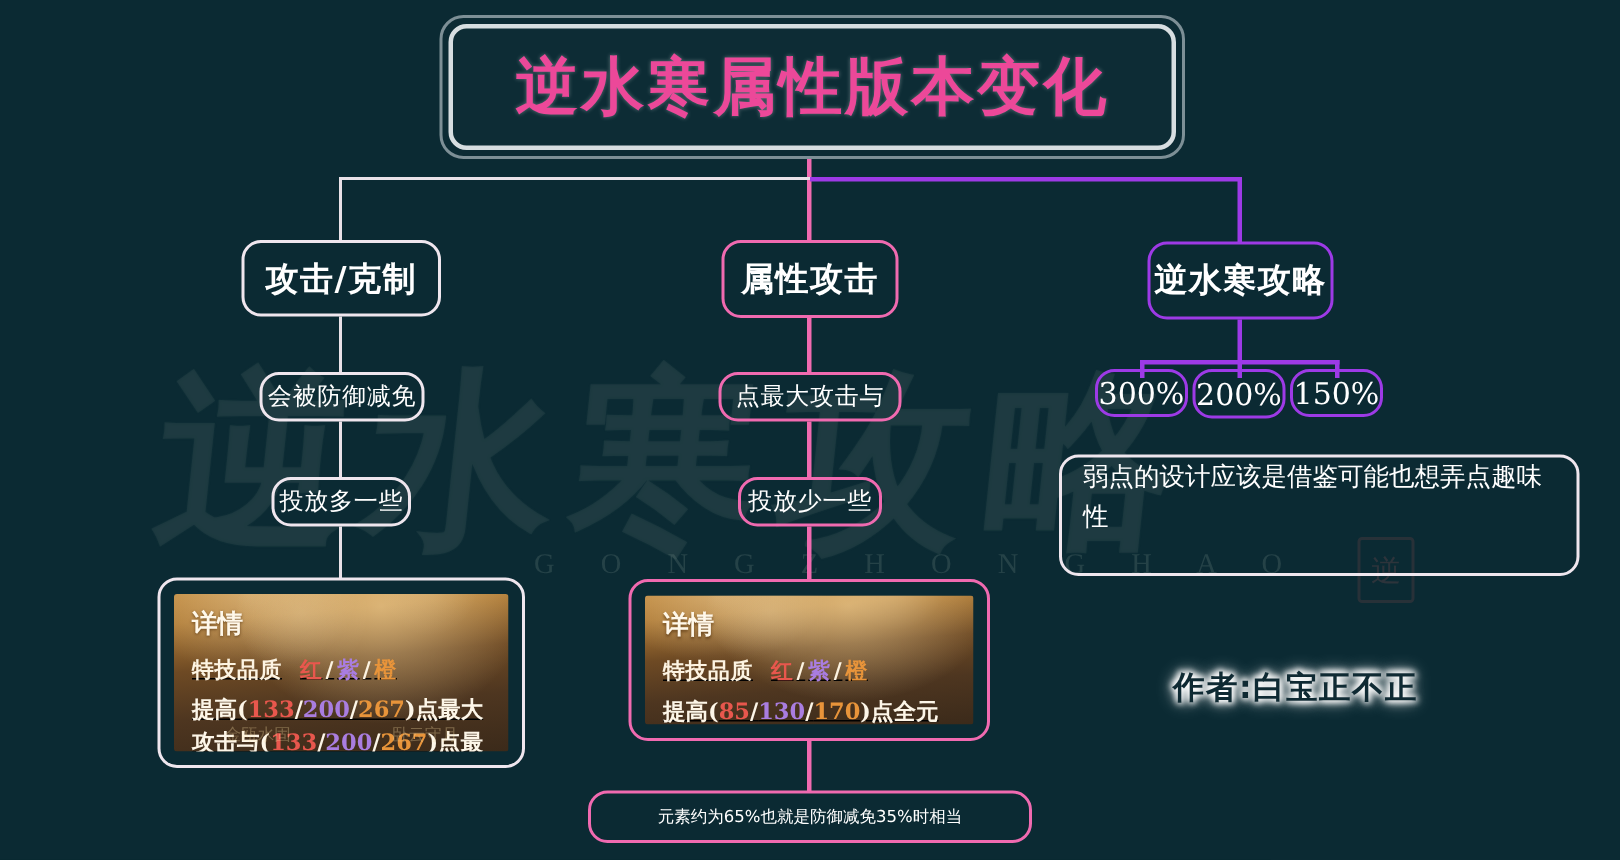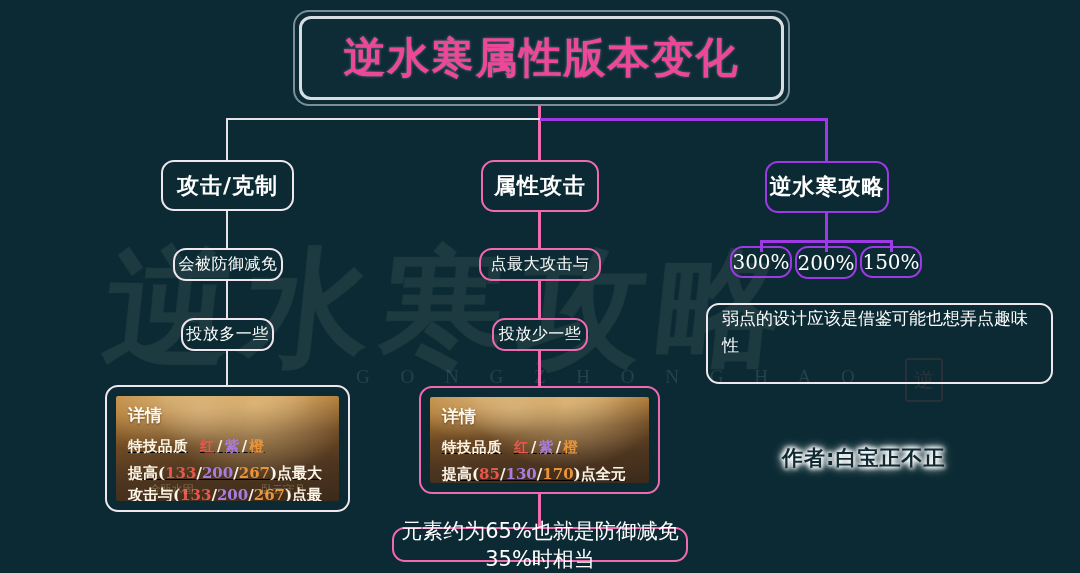--- a/index.html
+++ b/index.html
@@ -266,7 +266,7 @@
   </div>
 
   <div class="ln pink" style="left:538px;top:494px;width:3px;height:34px;"></div>
-  <div class="node pink" style="left:392px;top:527px;width:296px;height:35px;font-size:21px;">
+  <div class="node pink" style="left:392px;top:527px;width:296px;height:35px;font-size:11px;">
     <span>元素约为65%也就是防御减免35%时相当</span>
   </div>
 

